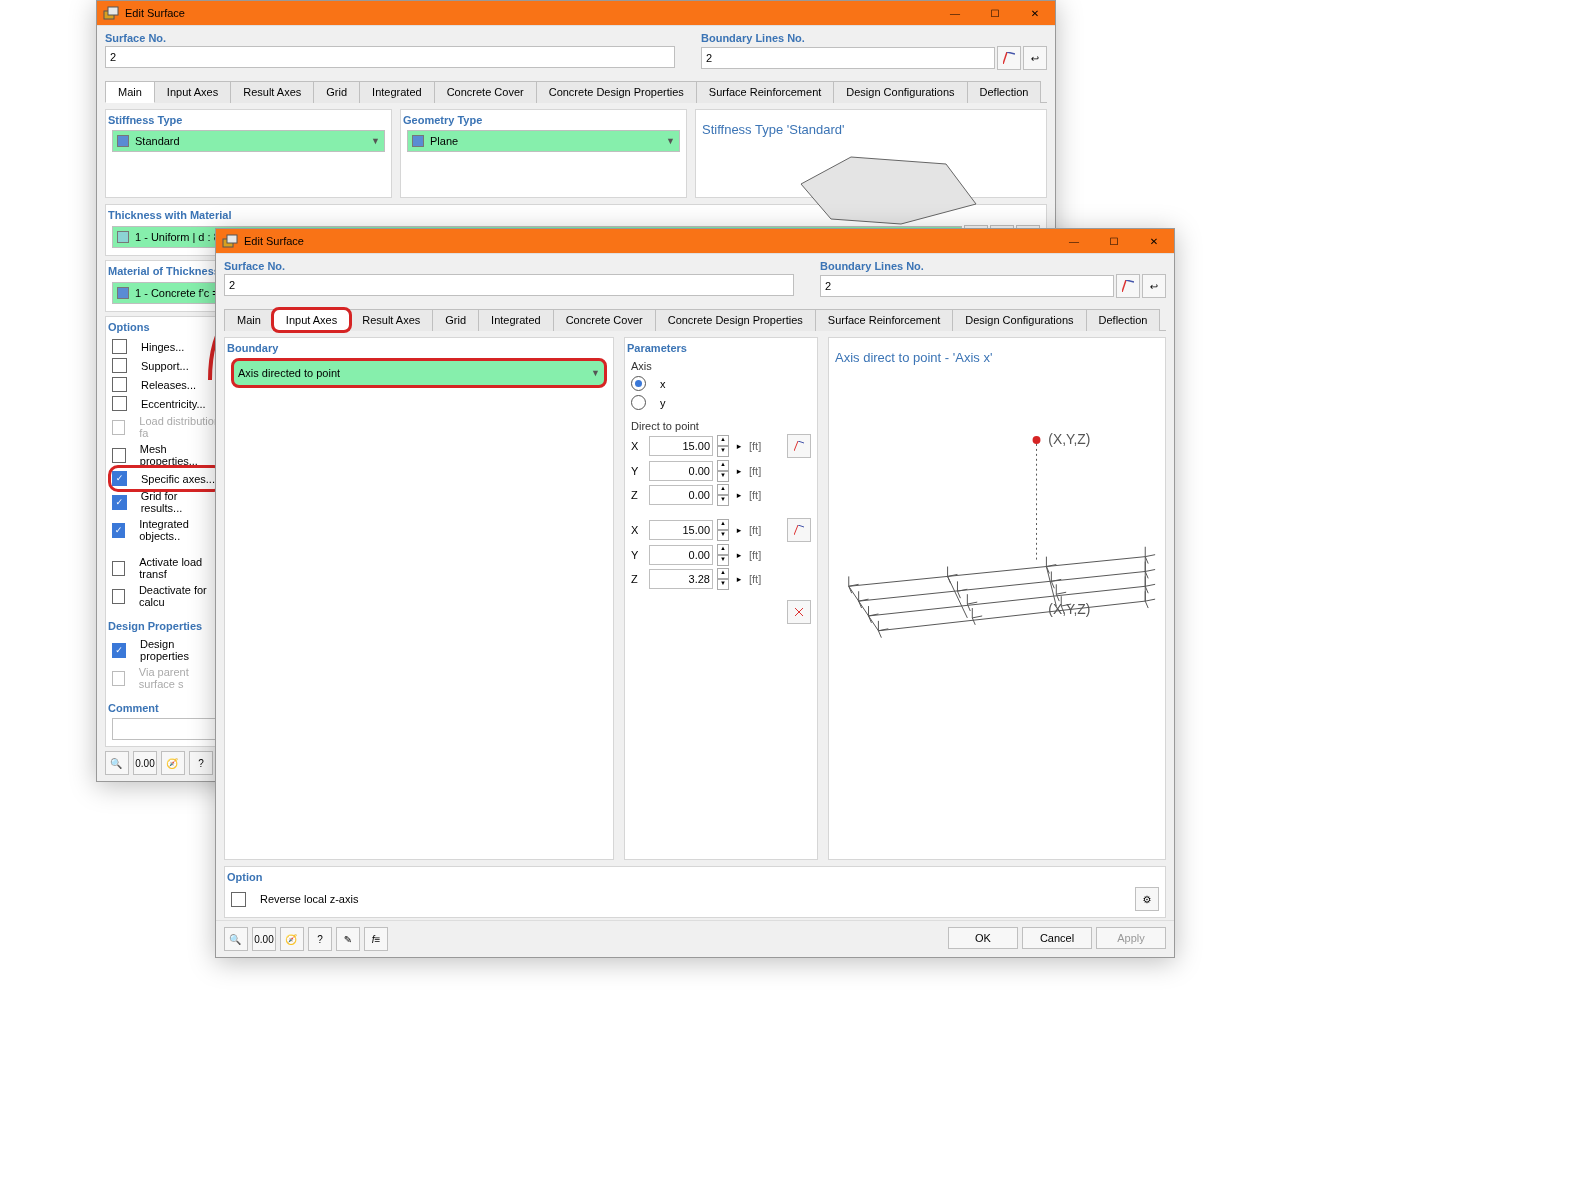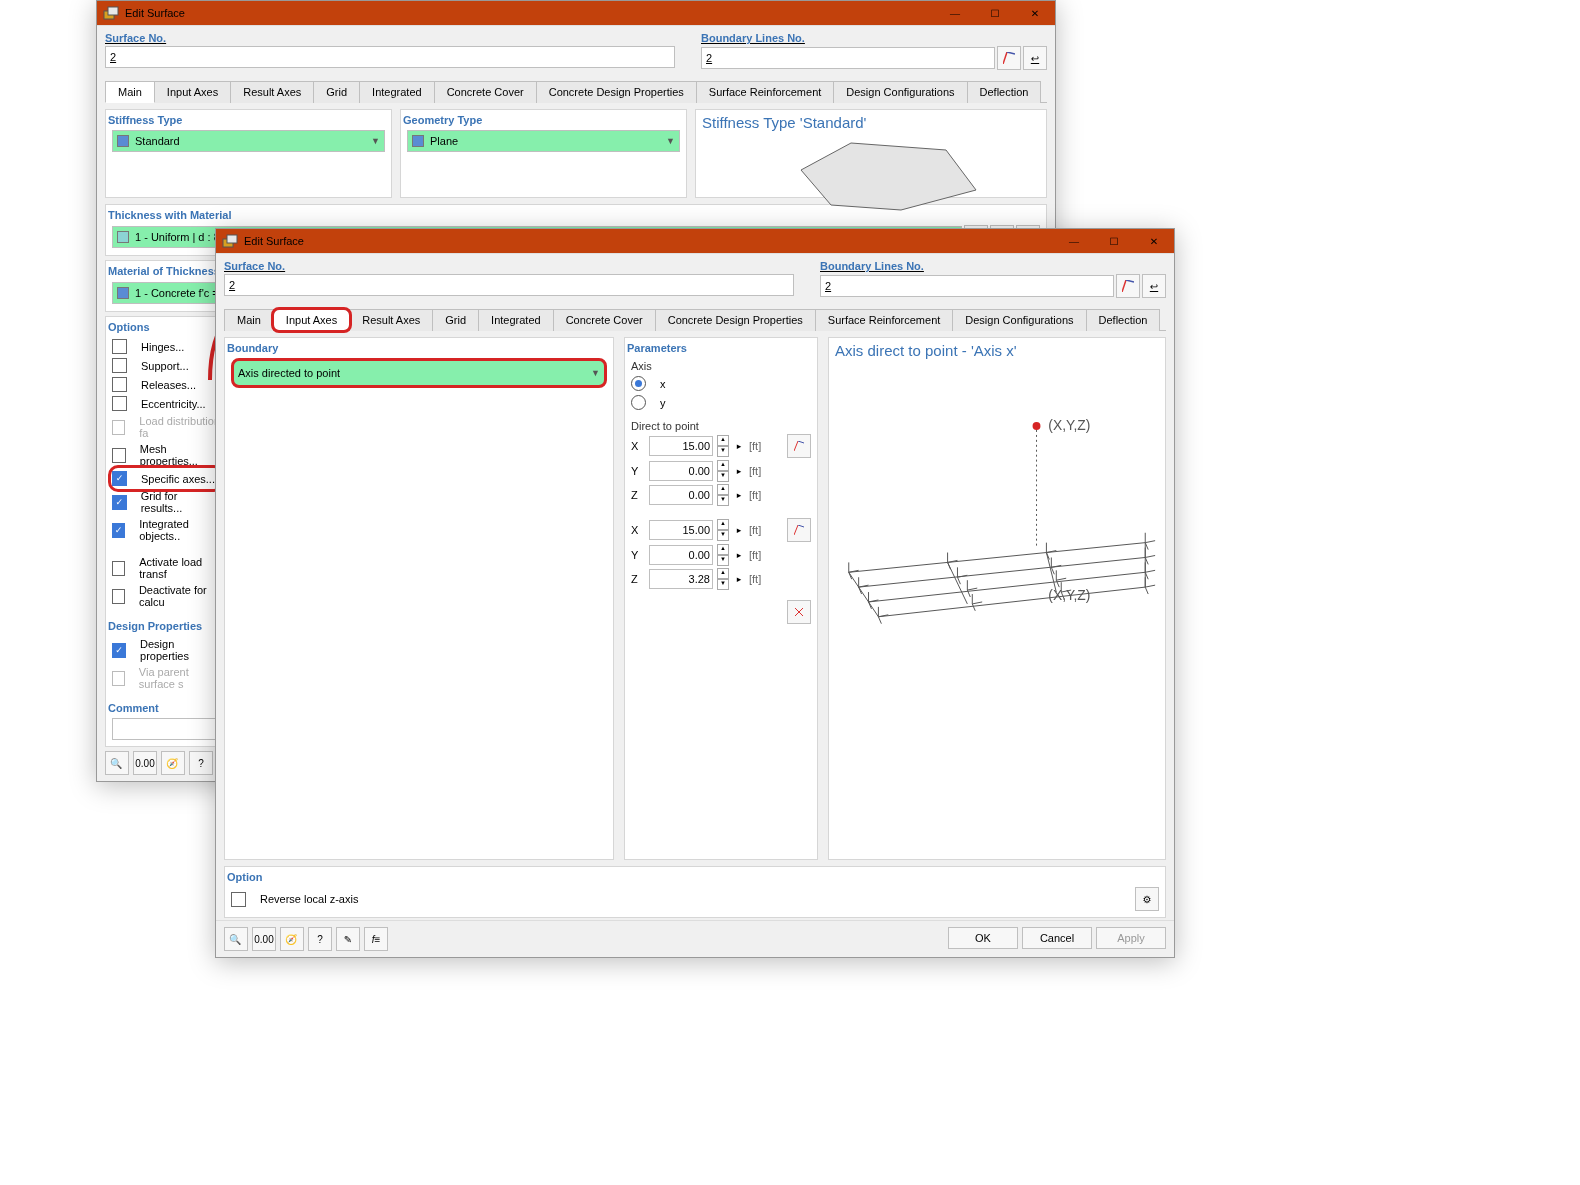--- a/index.html
+++ b/index.html
@@ -37,7 +37,7 @@
   .titlebar {
     height: 24px;
     display: flex; align-items: center;
-    background: #c2410c;
+    background: #f97316;
     border-bottom: 1px solid #e0e0e0;
     font-size: 11px;
   }

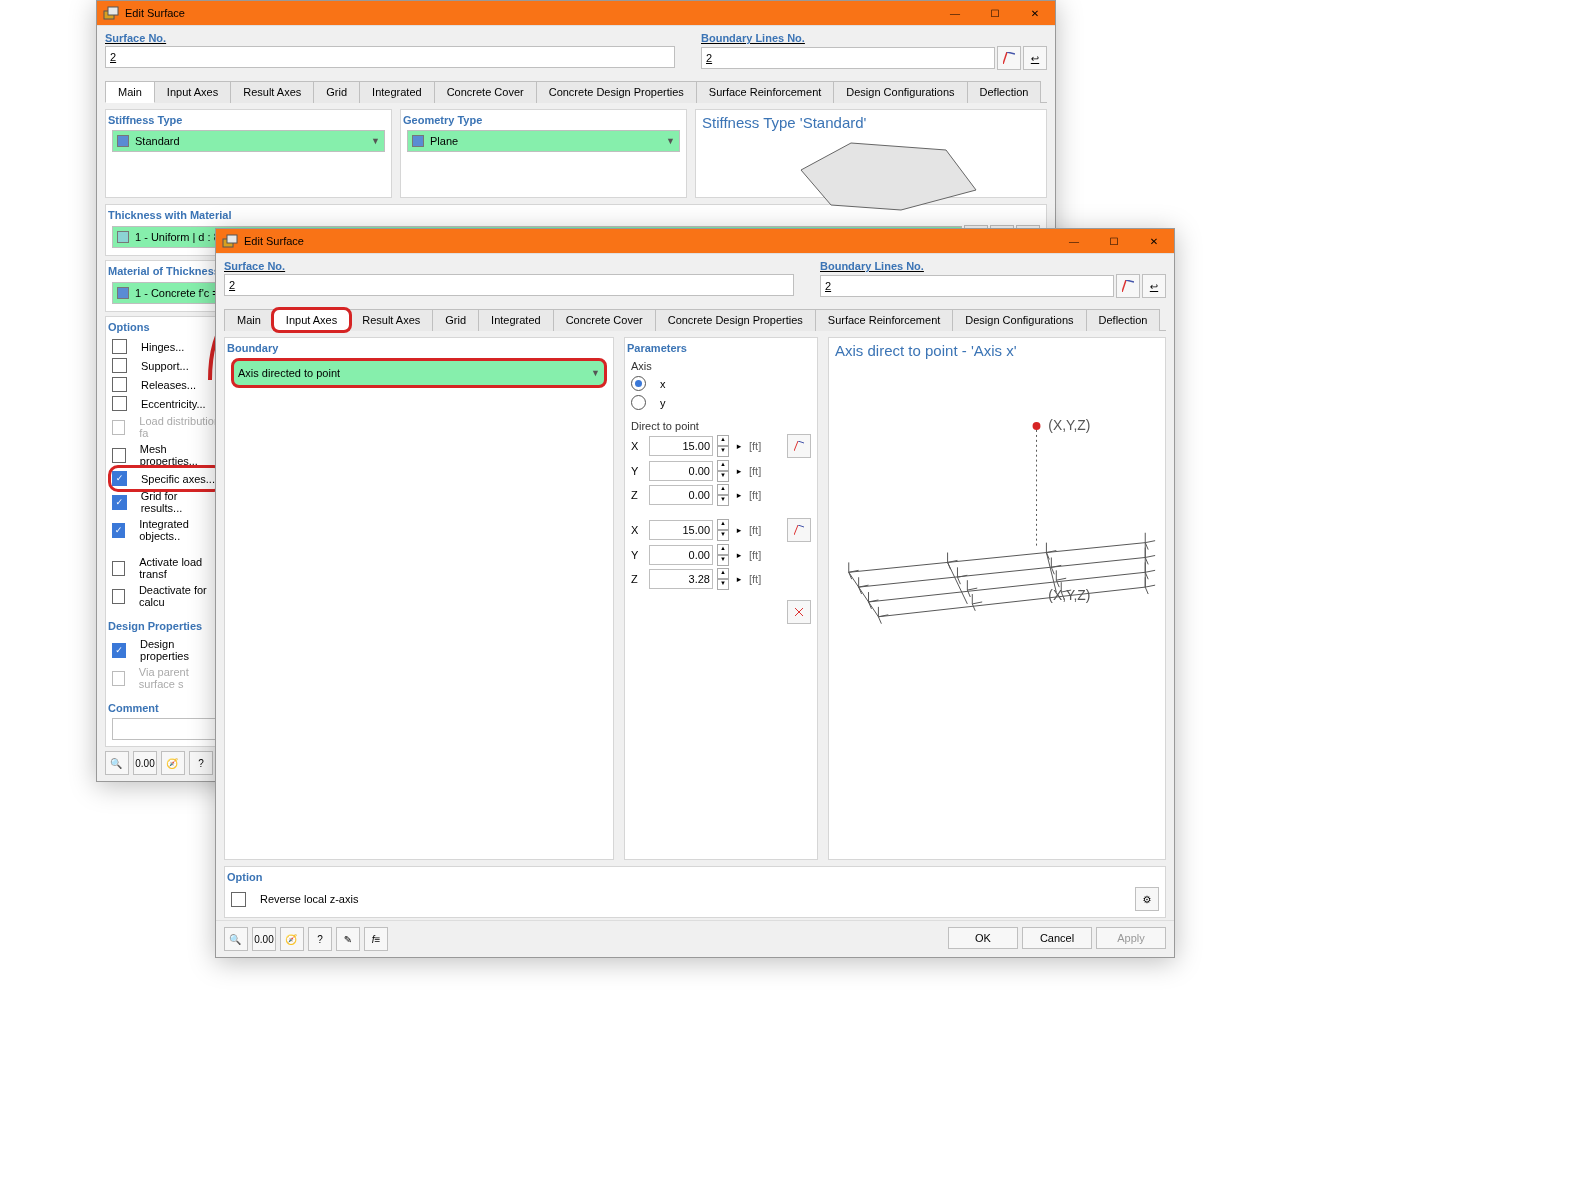--- a/index.html
+++ b/index.html
@@ -61,7 +61,7 @@
     overflow: hidden;
   }
 
-  .top-row { display: flex; gap: 26px; margin-bottom: 4px; text-decoration: underline; }
+  .top-row { display: flex; gap: 26px; margin-bottom: 4px; }
   .top-row .field-group { display: flex; flex-direction: column; }
   .top-row .field-group.left { flex: 1; }
   .top-row .field-group.right { width: 346px; }

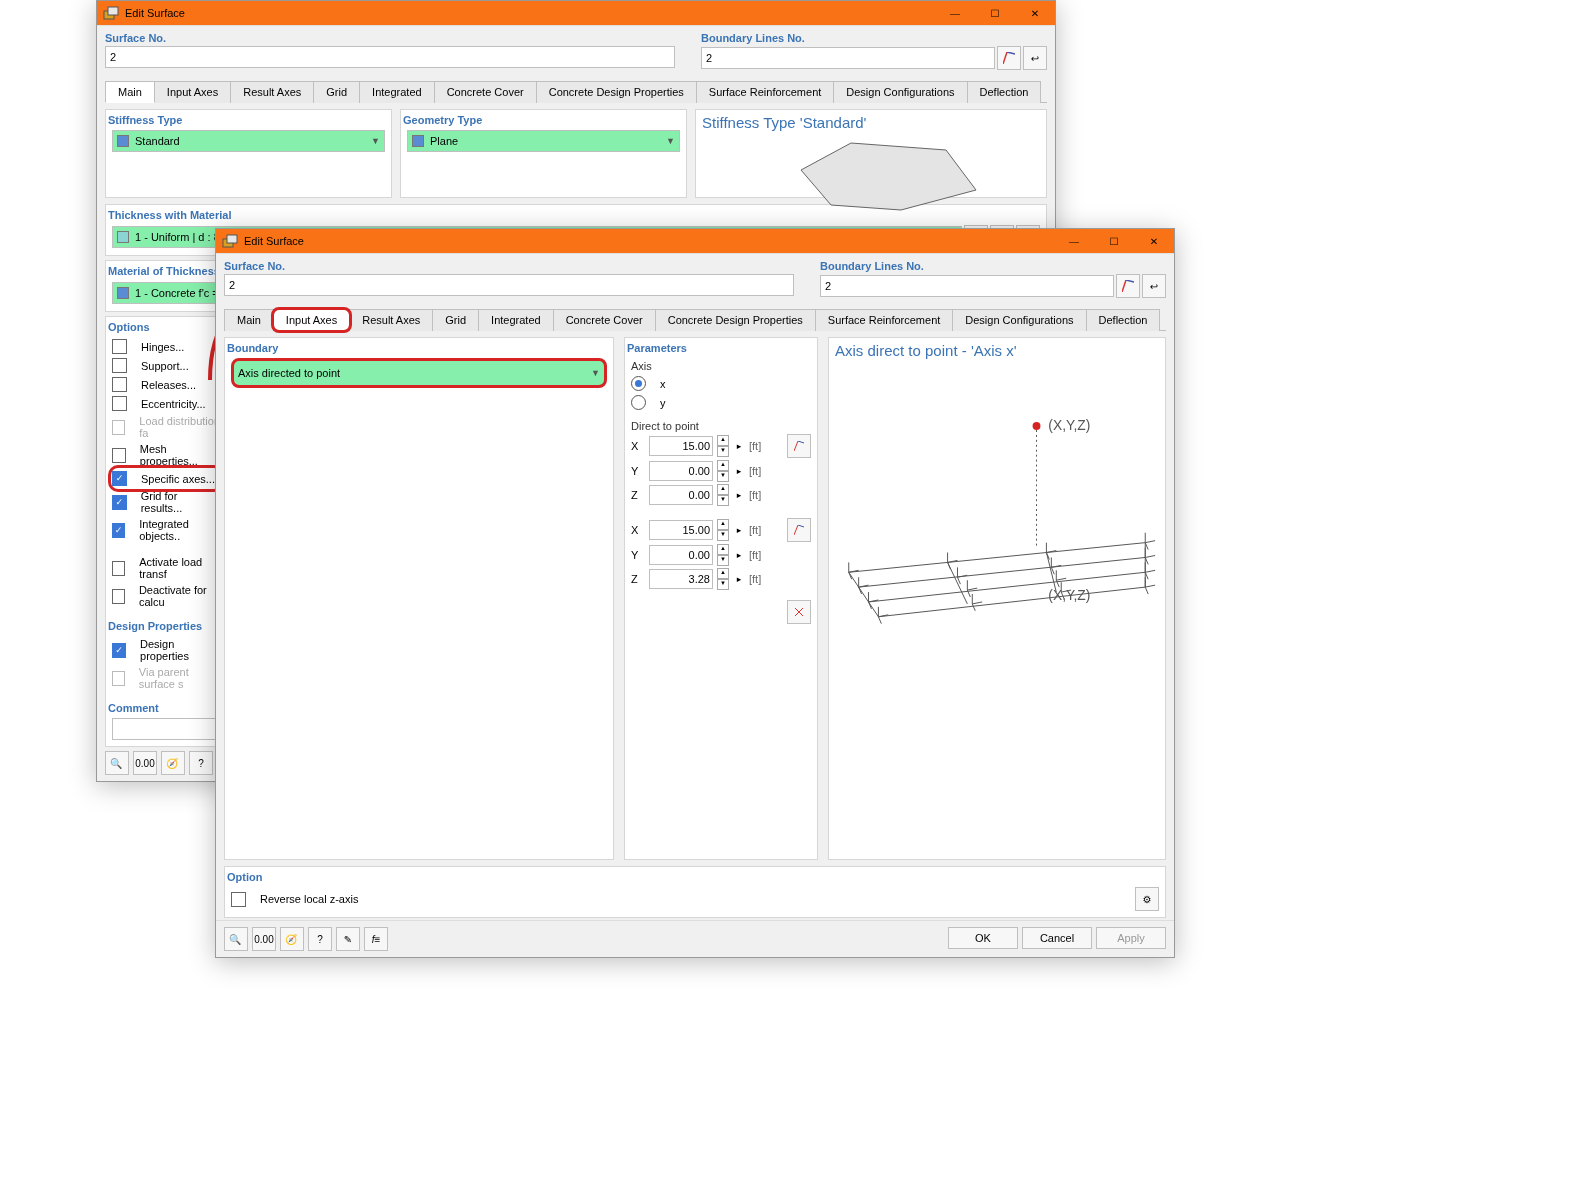--- a/index.html
+++ b/index.html
@@ -174,8 +174,8 @@
   }
   .preview-title {
     color: var(--header-blue);
-    font-size: 15px;
-    padding: 4px 6px;
+    font-size: 13px;
+    padding: 12px 6px;
   }
 
   

